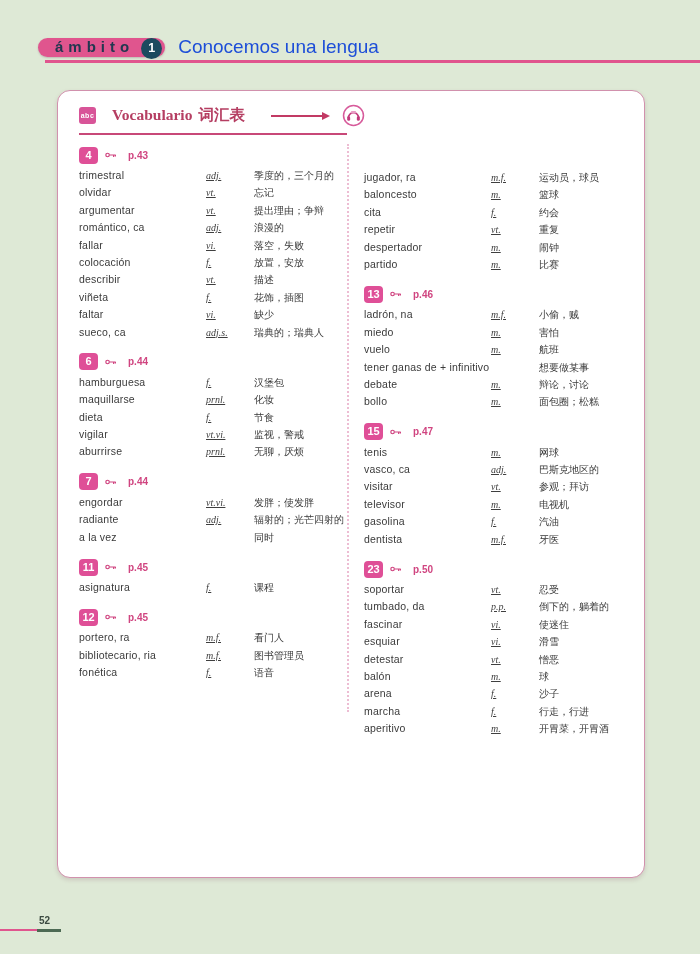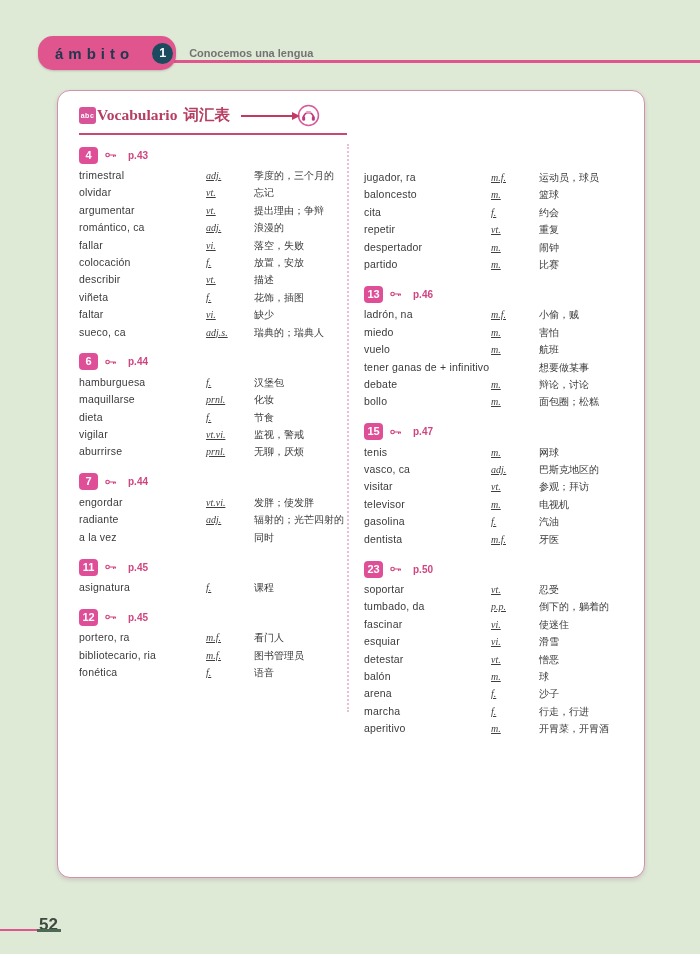--- a/index.html
+++ b/index.html
@@ -8,8 +8,8 @@
   
   .top-rule{position:absolute;left:45px;right:0;top:60px;height:2.5px;background:#e0558e;}
   .header-row{position:absolute;left:38px;top:36px;display:flex;align-items:center;gap:13px;z-index:2;}
-  .ambito-pill{background:#e0558e;border-radius:15px;height:34px;display:flex;align-items:center;
-    padding:0 3px 0 17px;gap:18px;box-shadow:0 1px 2px rgba(100,40,70,.25);}
+  .ambito-pill{background:#e0558e;border-radius:15px;height:19px;display:flex;
+    padding:0 3px 0 17px;gap:7px;box-shadow:0 1px 2px rgba(100,40,70,.25);}
   .ambito-text{font-weight:bold;font-size:15px;letter-spacing:5px;color:#223850;}
   .unit-circle{width:21px;height:21px;border-radius:50%;background:#1c4a5f;color:#fff;
     font-weight:bold;font-size:12.5px;line-height:21px;text-align:center;}

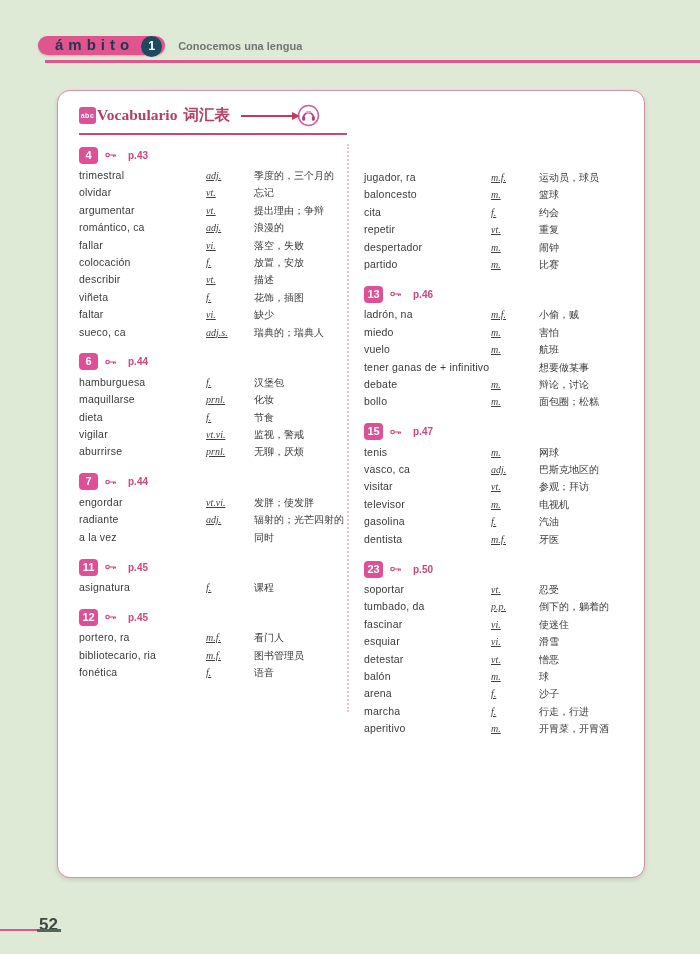--- a/index.html
+++ b/index.html
@@ -13,7 +13,7 @@
   .ambito-text{font-weight:bold;font-size:15px;letter-spacing:5px;color:#223850;}
   .unit-circle{width:21px;height:21px;border-radius:50%;background:#1c4a5f;color:#fff;
     font-weight:bold;font-size:12.5px;line-height:21px;text-align:center;}
-  .unit-title{font-weight:bold;font-size:11px;color:#737373;}
+  .unit-title{font-weight:normal;font-size:19px;color:#1d4ed8;}
 
   
   .panel{position:absolute;left:57px;top:90px;width:588px;height:788px;background:#fff;

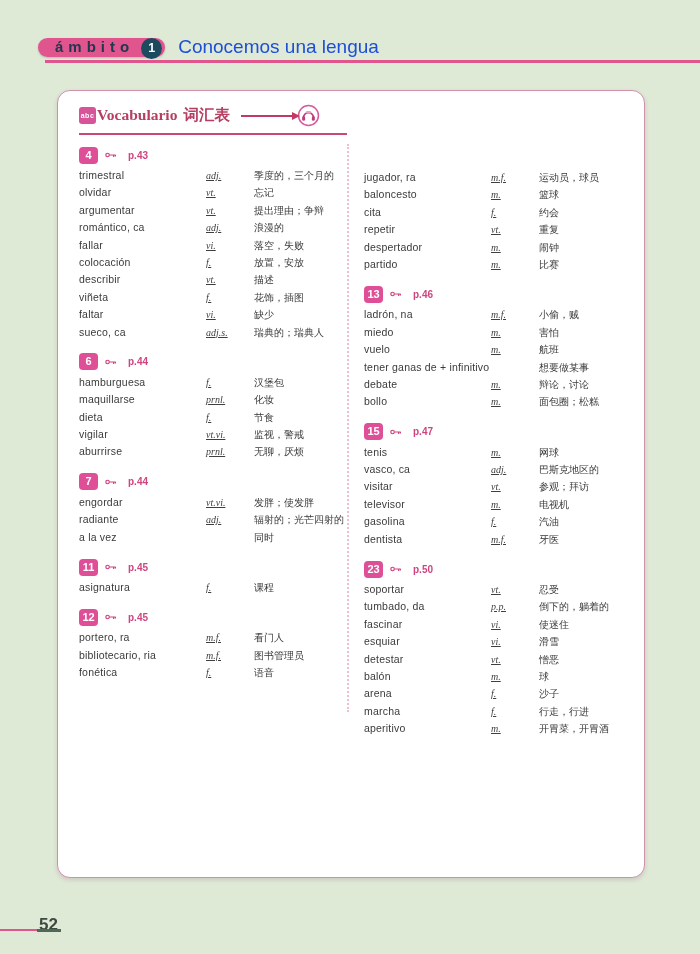--- a/index.html
+++ b/index.html
@@ -19,7 +19,7 @@
   .panel{position:absolute;left:57px;top:90px;width:588px;height:788px;background:#fff;
     border:1.5px solid #d191ad;border-radius:13px;box-shadow:0 2px 4px rgba(120,60,90,.18);
     box-sizing:border-box;overflow:hidden;}
-  .panel-header{display:flex;align-items:center;gap:1px;margin:13px 20px 0 21px;}
+  .panel-header{display:flex;align-items:center;gap:16px;margin:13px 20px 0 21px;}
   .abc-icon{width:17px;height:17px;background:#d85498;border-radius:3px;color:#fff;
     font-weight:bold;font-size:7px;line-height:17px;text-align:center;letter-spacing:.5px;flex:none;}
   .panel-title{font-family:"Liberation Serif",serif;font-weight:bold;font-size:15.5px;

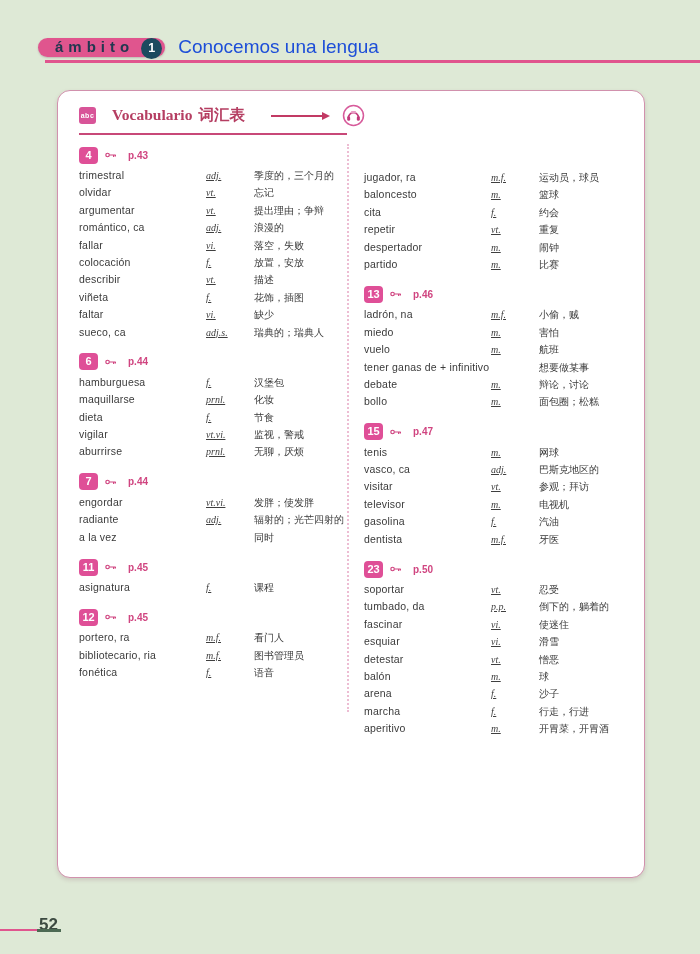--- a/index.html
+++ b/index.html
@@ -54,7 +54,7 @@
 
   
   .footer-pink-line{position:absolute;left:0;top:929px;width:37px;height:2px;background:#e0558e;}
-  .page-number{position:absolute;left:39px;top:915px;font-weight:bold;font-size:17px;color:#3c4a41;}
+  .page-number{position:absolute;left:39px;top:915px;font-weight:bold;font-size:10px;color:#3c4a41;}
   .footer-green-line{position:absolute;left:37px;top:929px;width:24px;height:2.5px;background:#4d6a54;}
 </style>
 </head>

